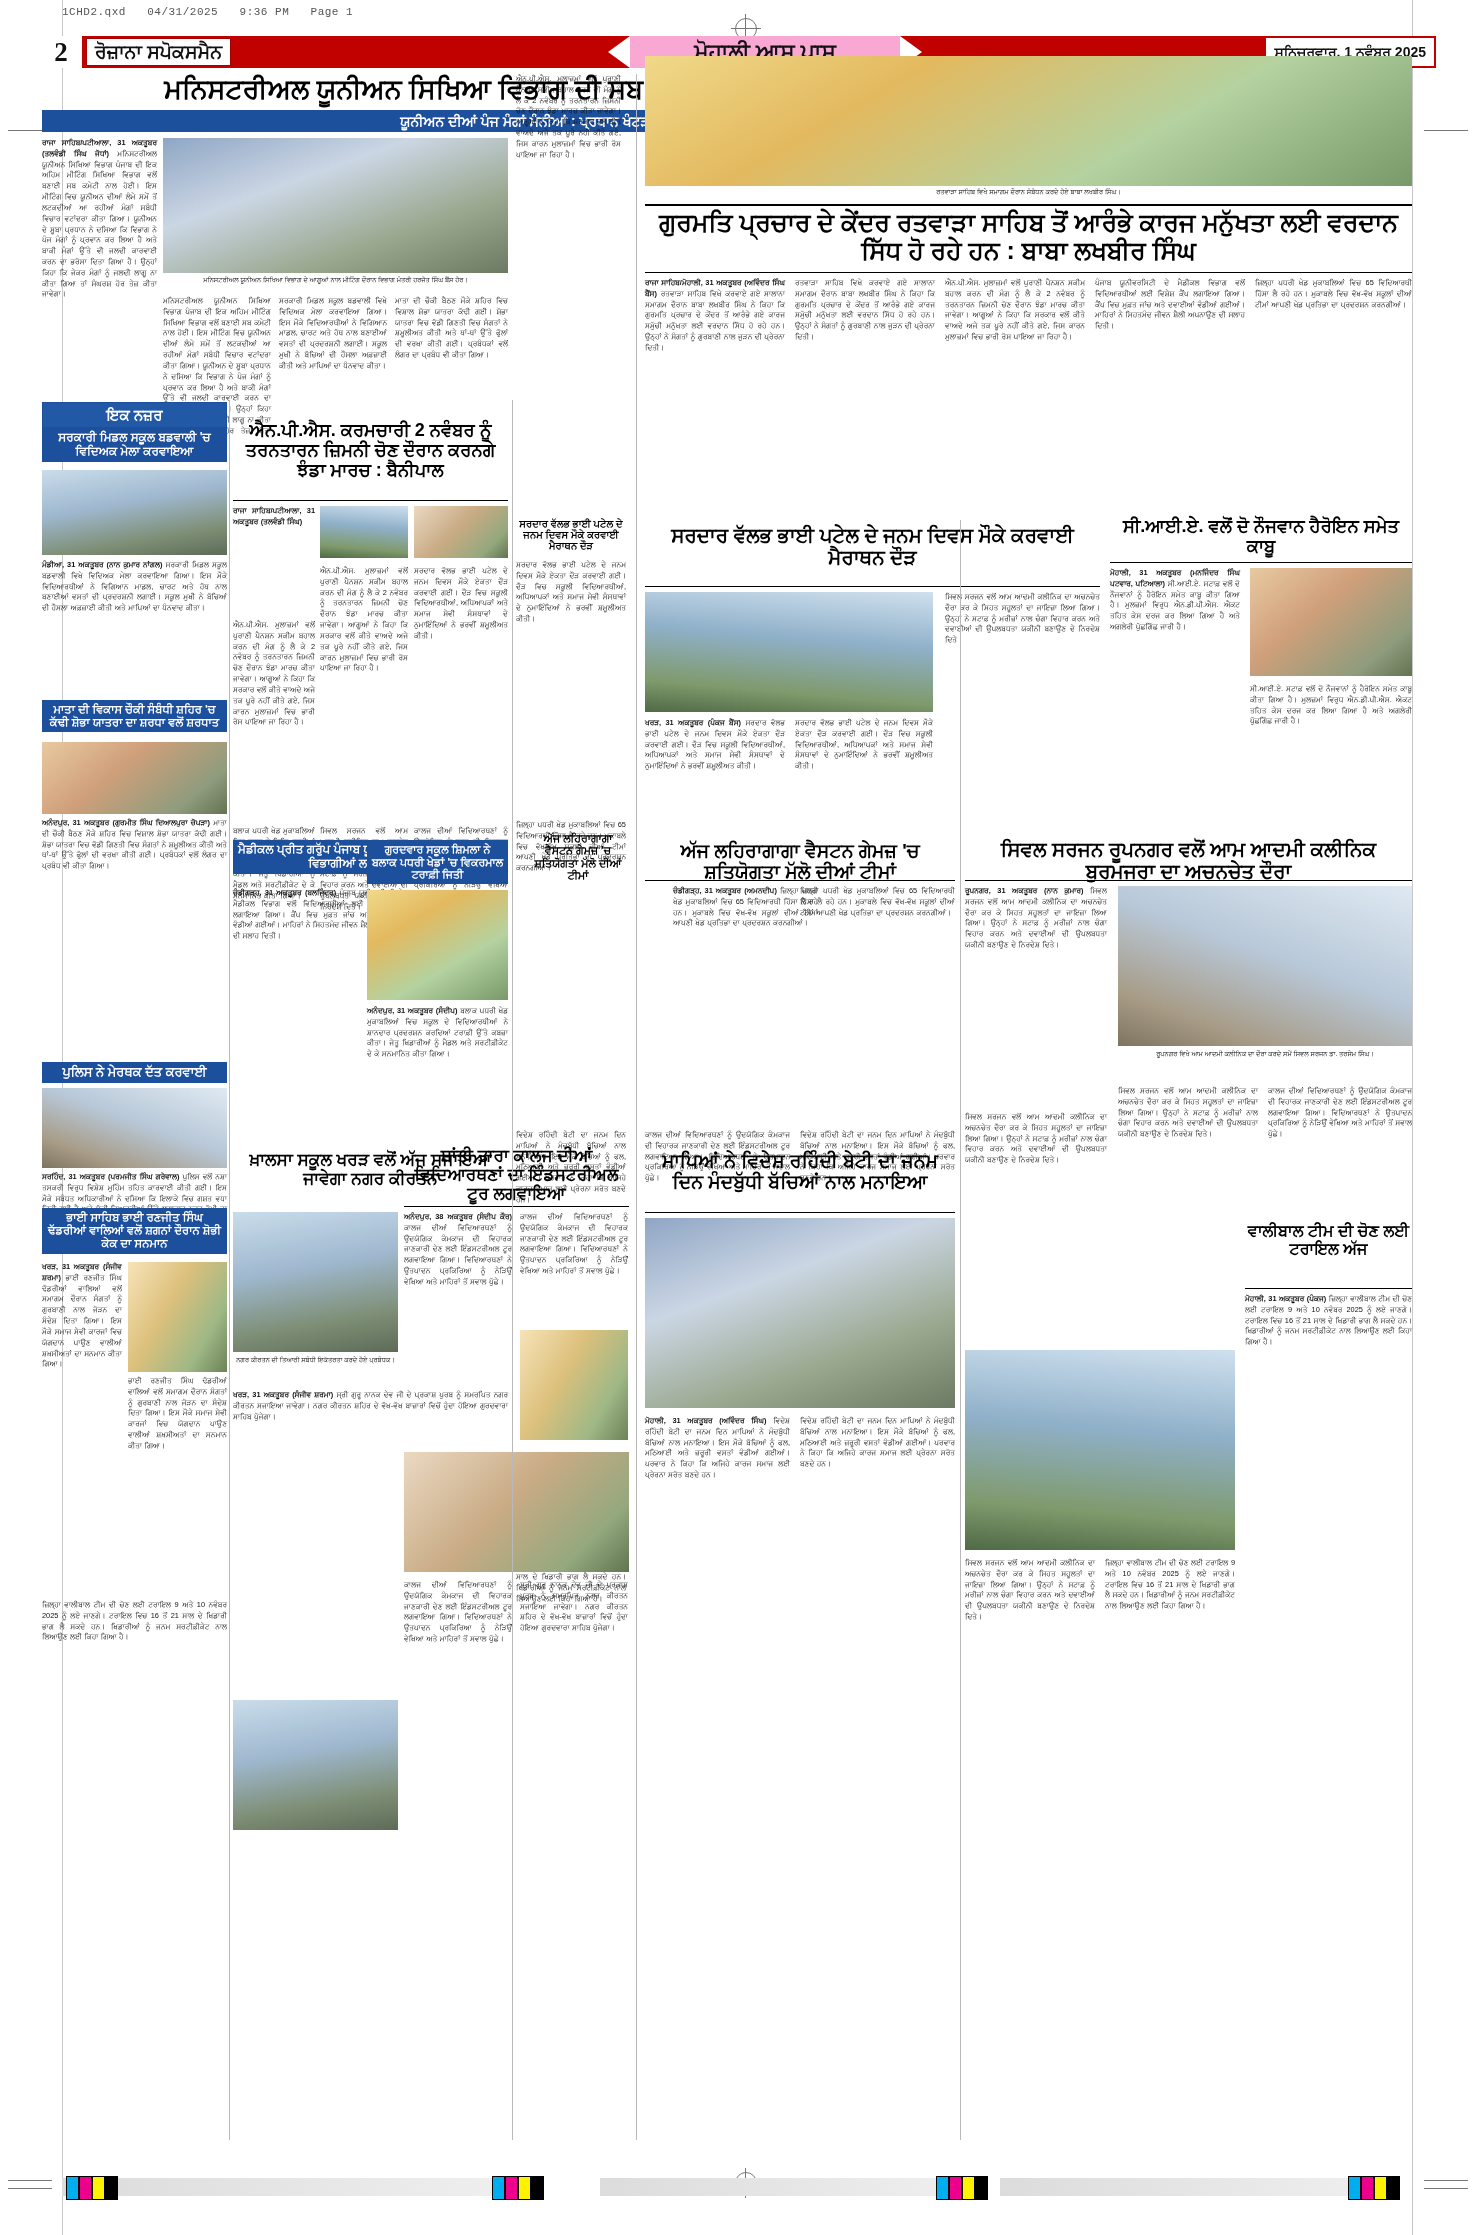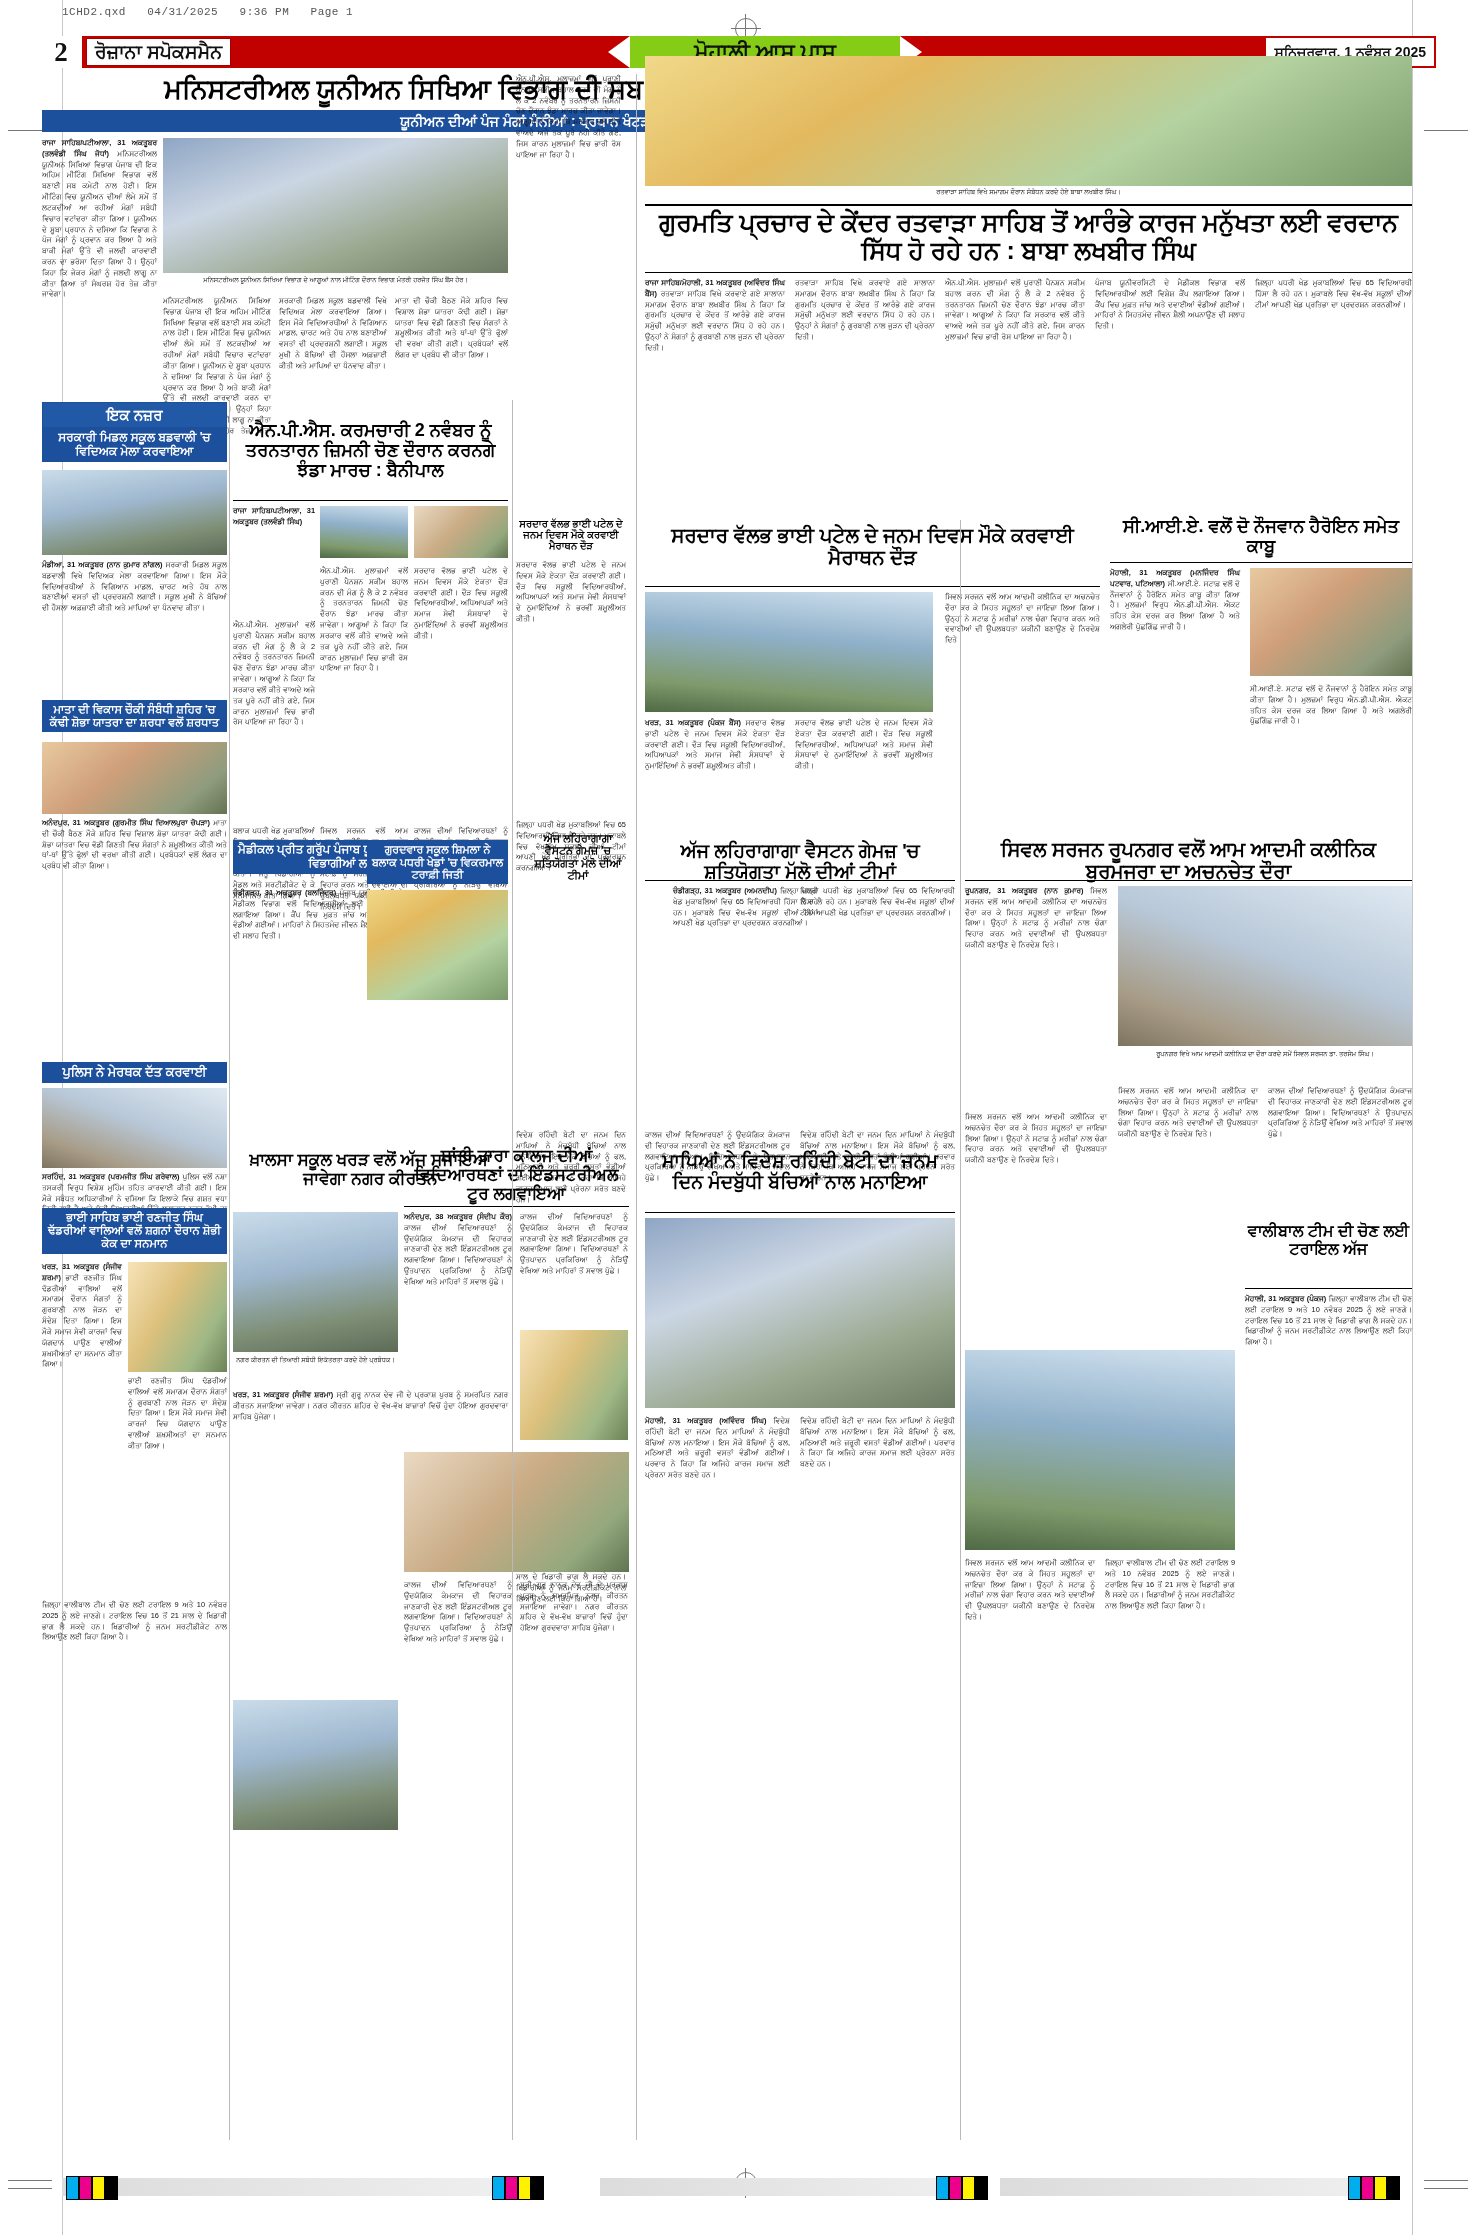--- a/index.html
+++ b/index.html
@@ -46,7 +46,7 @@
   .mast-left span { font-size:19px; font-weight:bold; color:#111; white-space:nowrap;}
   .mast-center {
     position:absolute; left:590px; top:0px; width:270px; height:32px;
-    background:#84cc16; display:flex; align-items:center; justify-content:center;
+    background:#f9a8d4; display:flex; align-items:center; justify-content:center;
   }
   .mast-center span { font-size:22px; font-weight:bold; color:#111; }
   .mast-arrow-l {

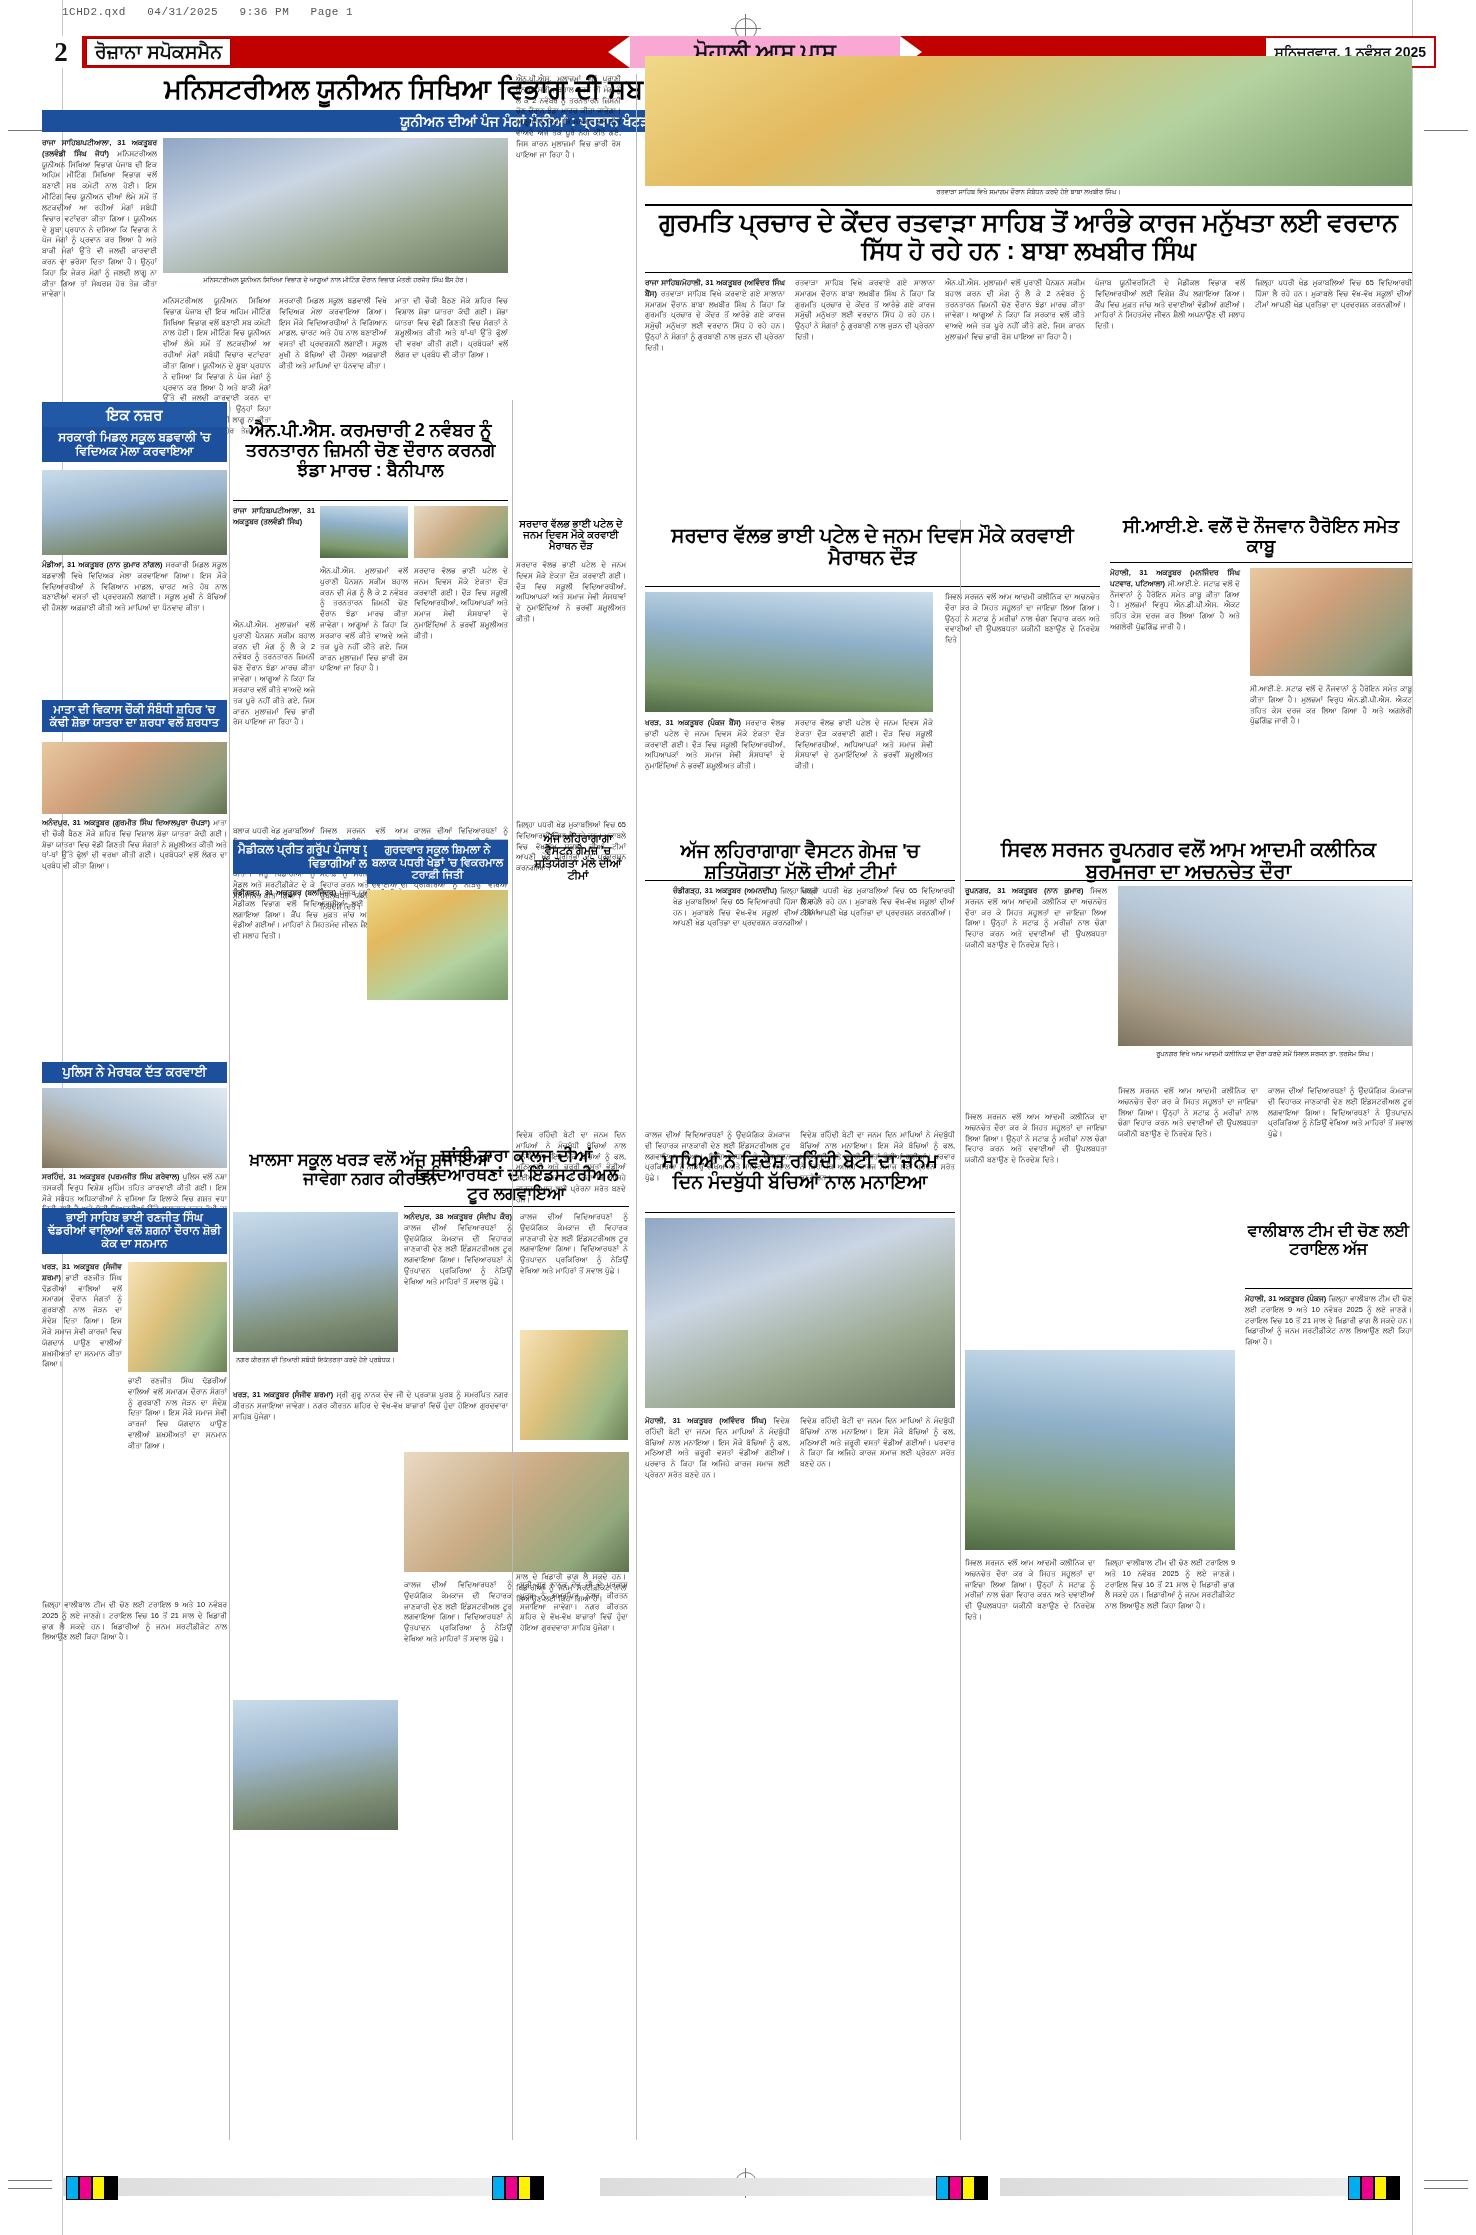--- a/index.html
+++ b/index.html
@@ -238,6 +238,10 @@
 
   <div class="blue-bar" style="position:absolute; left:367px; top:840px; width:141px; font-size:11px;">ਗੁਰਦਵਾਰ ਸਕੂਲ ਸ਼ਿਮਲਾ ਨੇ ਬਲਾਕ ਪਧਰੀ ਖੇਡਾਂ 'ਚ ਵਿਕਰਮਾਲ ਟਰਾਫ਼ੀ ਜਿਤੀ</div>
   <div class="photo ph2" style="position:absolute; left:367px; top:890px; width:141px; height:110px;"></div>
+  <div style="position:absolute; left:367px; top:1006px; width:141px; height:270px;" class="bodycol">
+    <span class="dateline">ਅਨੰਦਪੁਰ, 31 ਅਕਤੂਬਰ (ਸੰਦੀਪ)</span>
+    <span>ਬਲਾਕ ਪਧਰੀ ਖੇਡ ਮੁਕਾਬਲਿਆਂ ਵਿਚ ਸਕੂਲ ਦੇ ਵਿਦਿਆਰਥੀਆਂ ਨੇ ਸ਼ਾਨਦਾਰ ਪ੍ਰਦਰਸ਼ਨ ਕਰਦਿਆਂ ਟਰਾਫ਼ੀ ਉੱਤੇ ਕਬਜ਼ਾ ਕੀਤਾ। ਜੇਤੂ ਖਿਡਾਰੀਆਂ ਨੂੰ ਮੈਡਲ ਅਤੇ ਸਰਟੀਫ਼ੀਕੇਟ ਦੇ ਕੇ ਸਨਮਾਨਿਤ ਕੀਤਾ ਗਿਆ।</span>
+  </div>
 
   <div class="hl" style="position:absolute; left:233px; top:1150px; width:275px; font-size:17px;">ਖ਼ਾਲਸਾ ਸਕੂਲ ਖਰੜ ਵਲੋਂ ਅੱਜ ਸਜਾਇਆ ਜਾਵੇਗਾ ਨਗਰ ਕੀਰਤਨ</div>
   <div class="photo ph3" style="position:absolute; left:233px; top:1212px; width:165px; height:140px;"></div>

